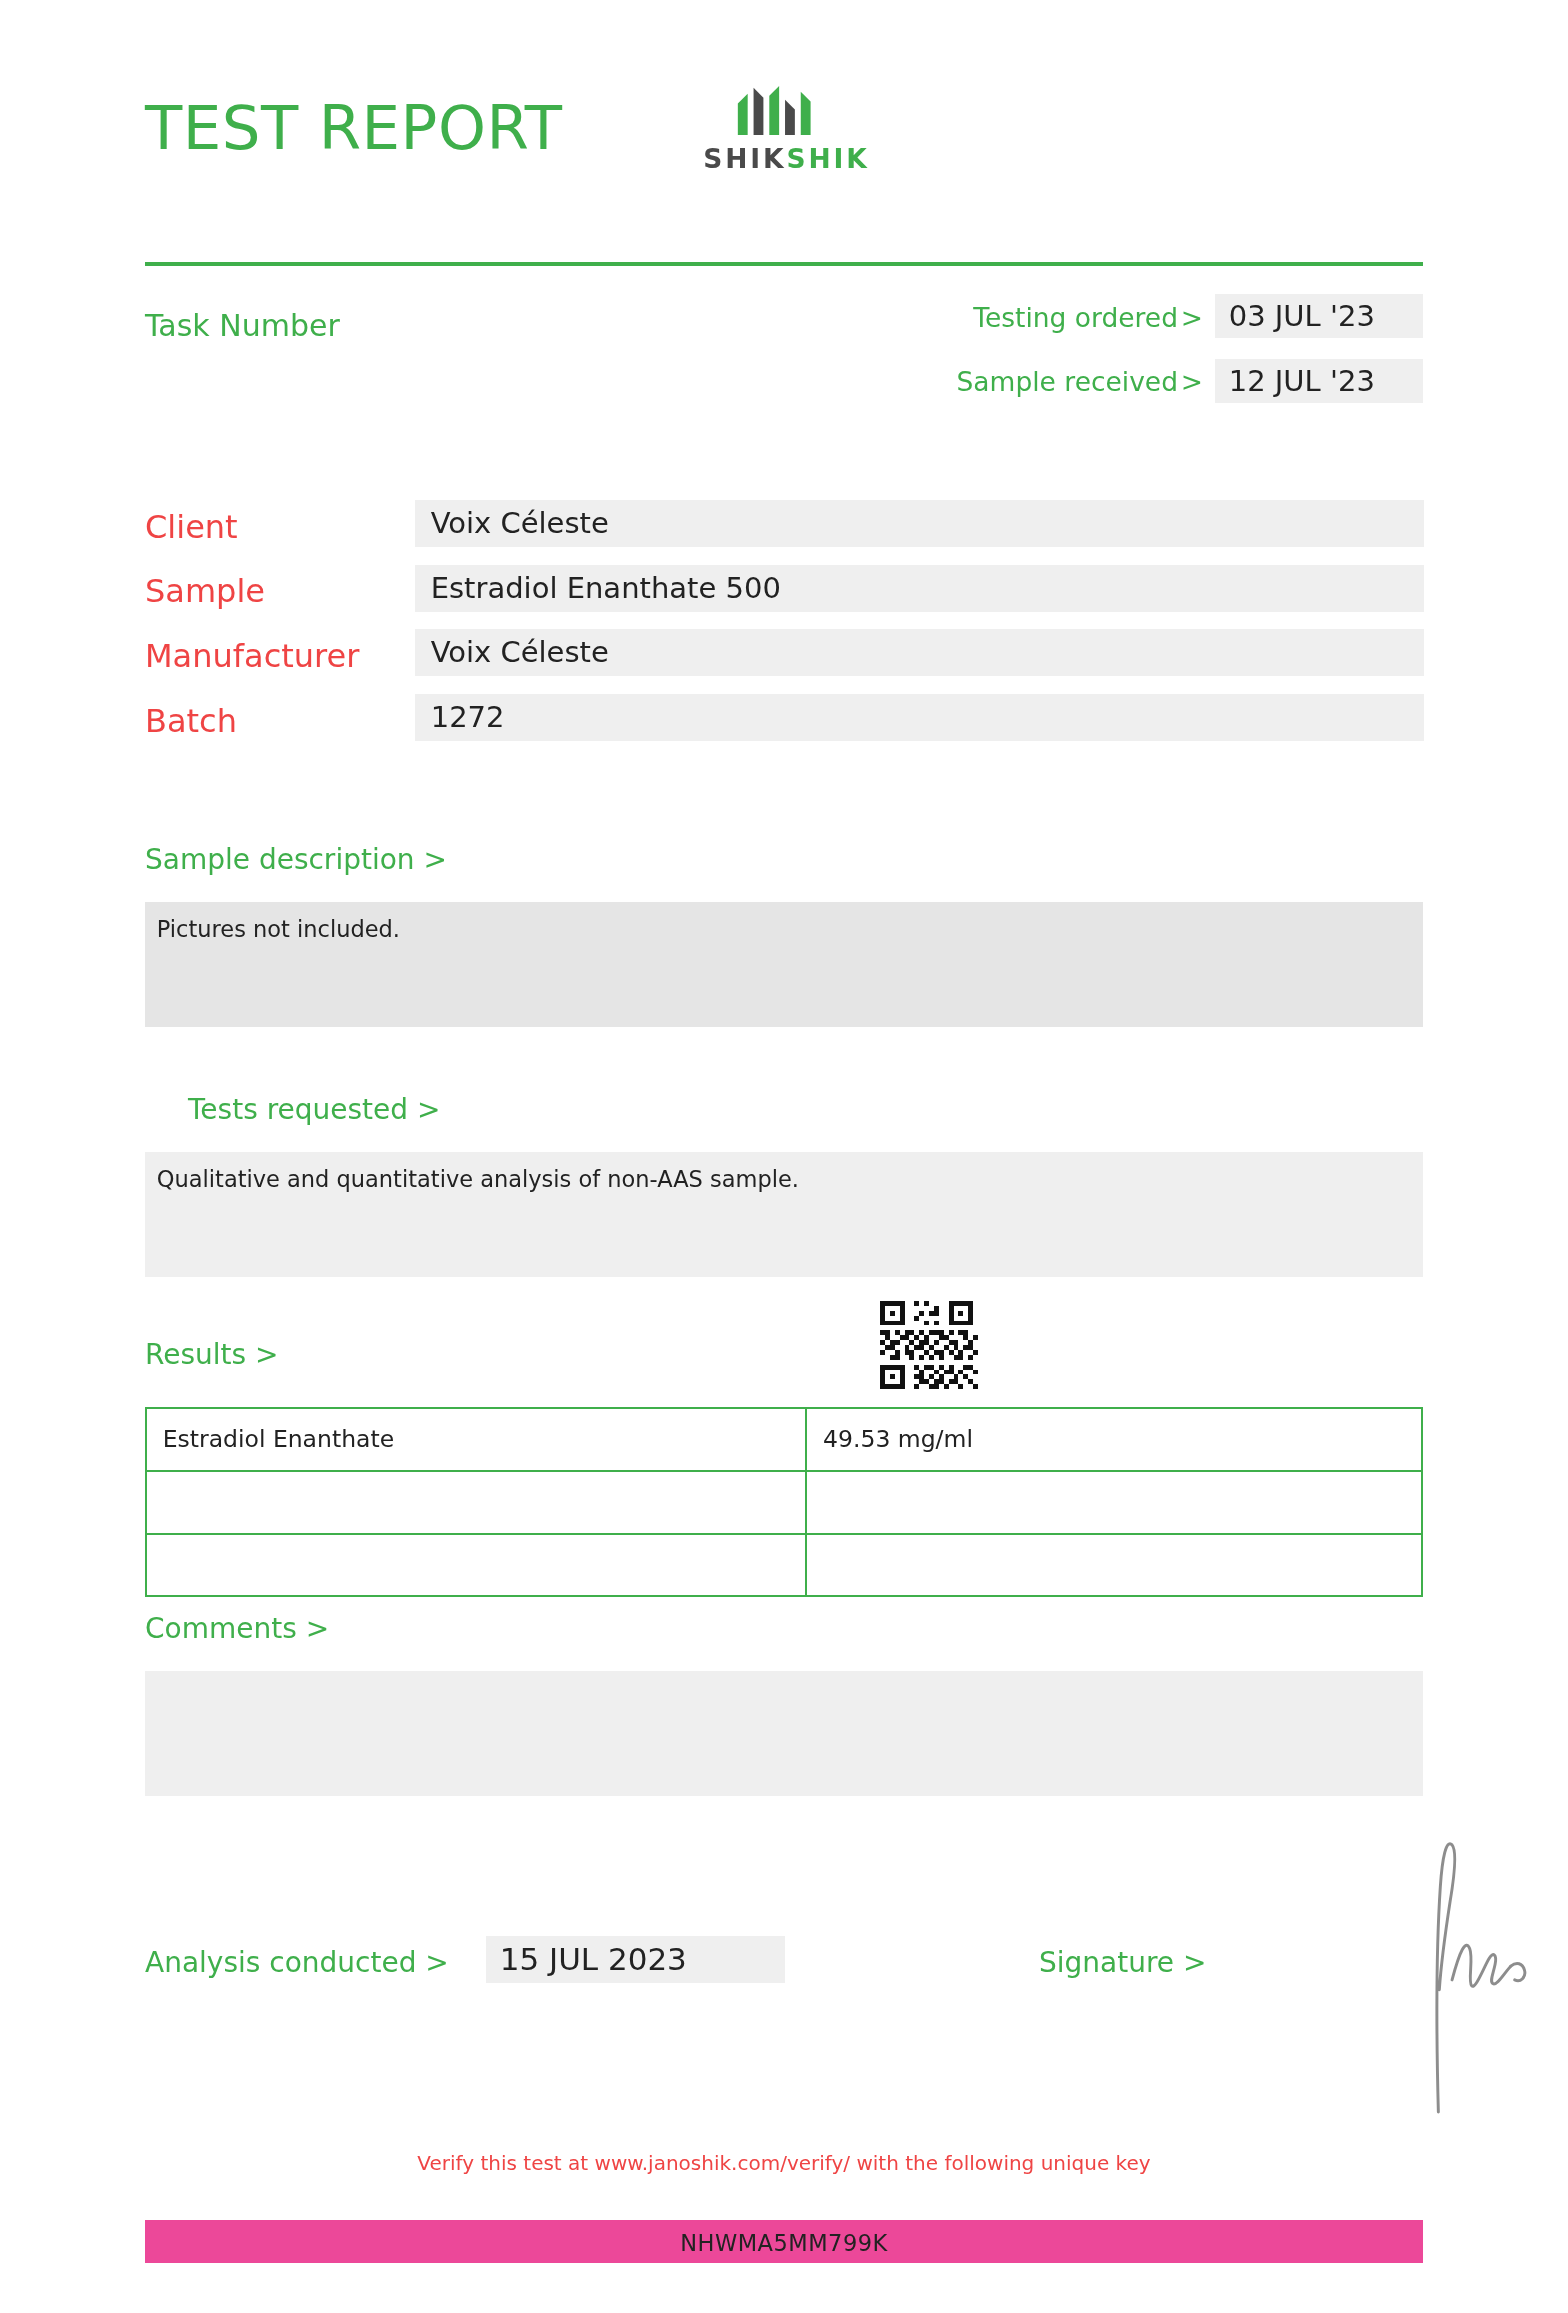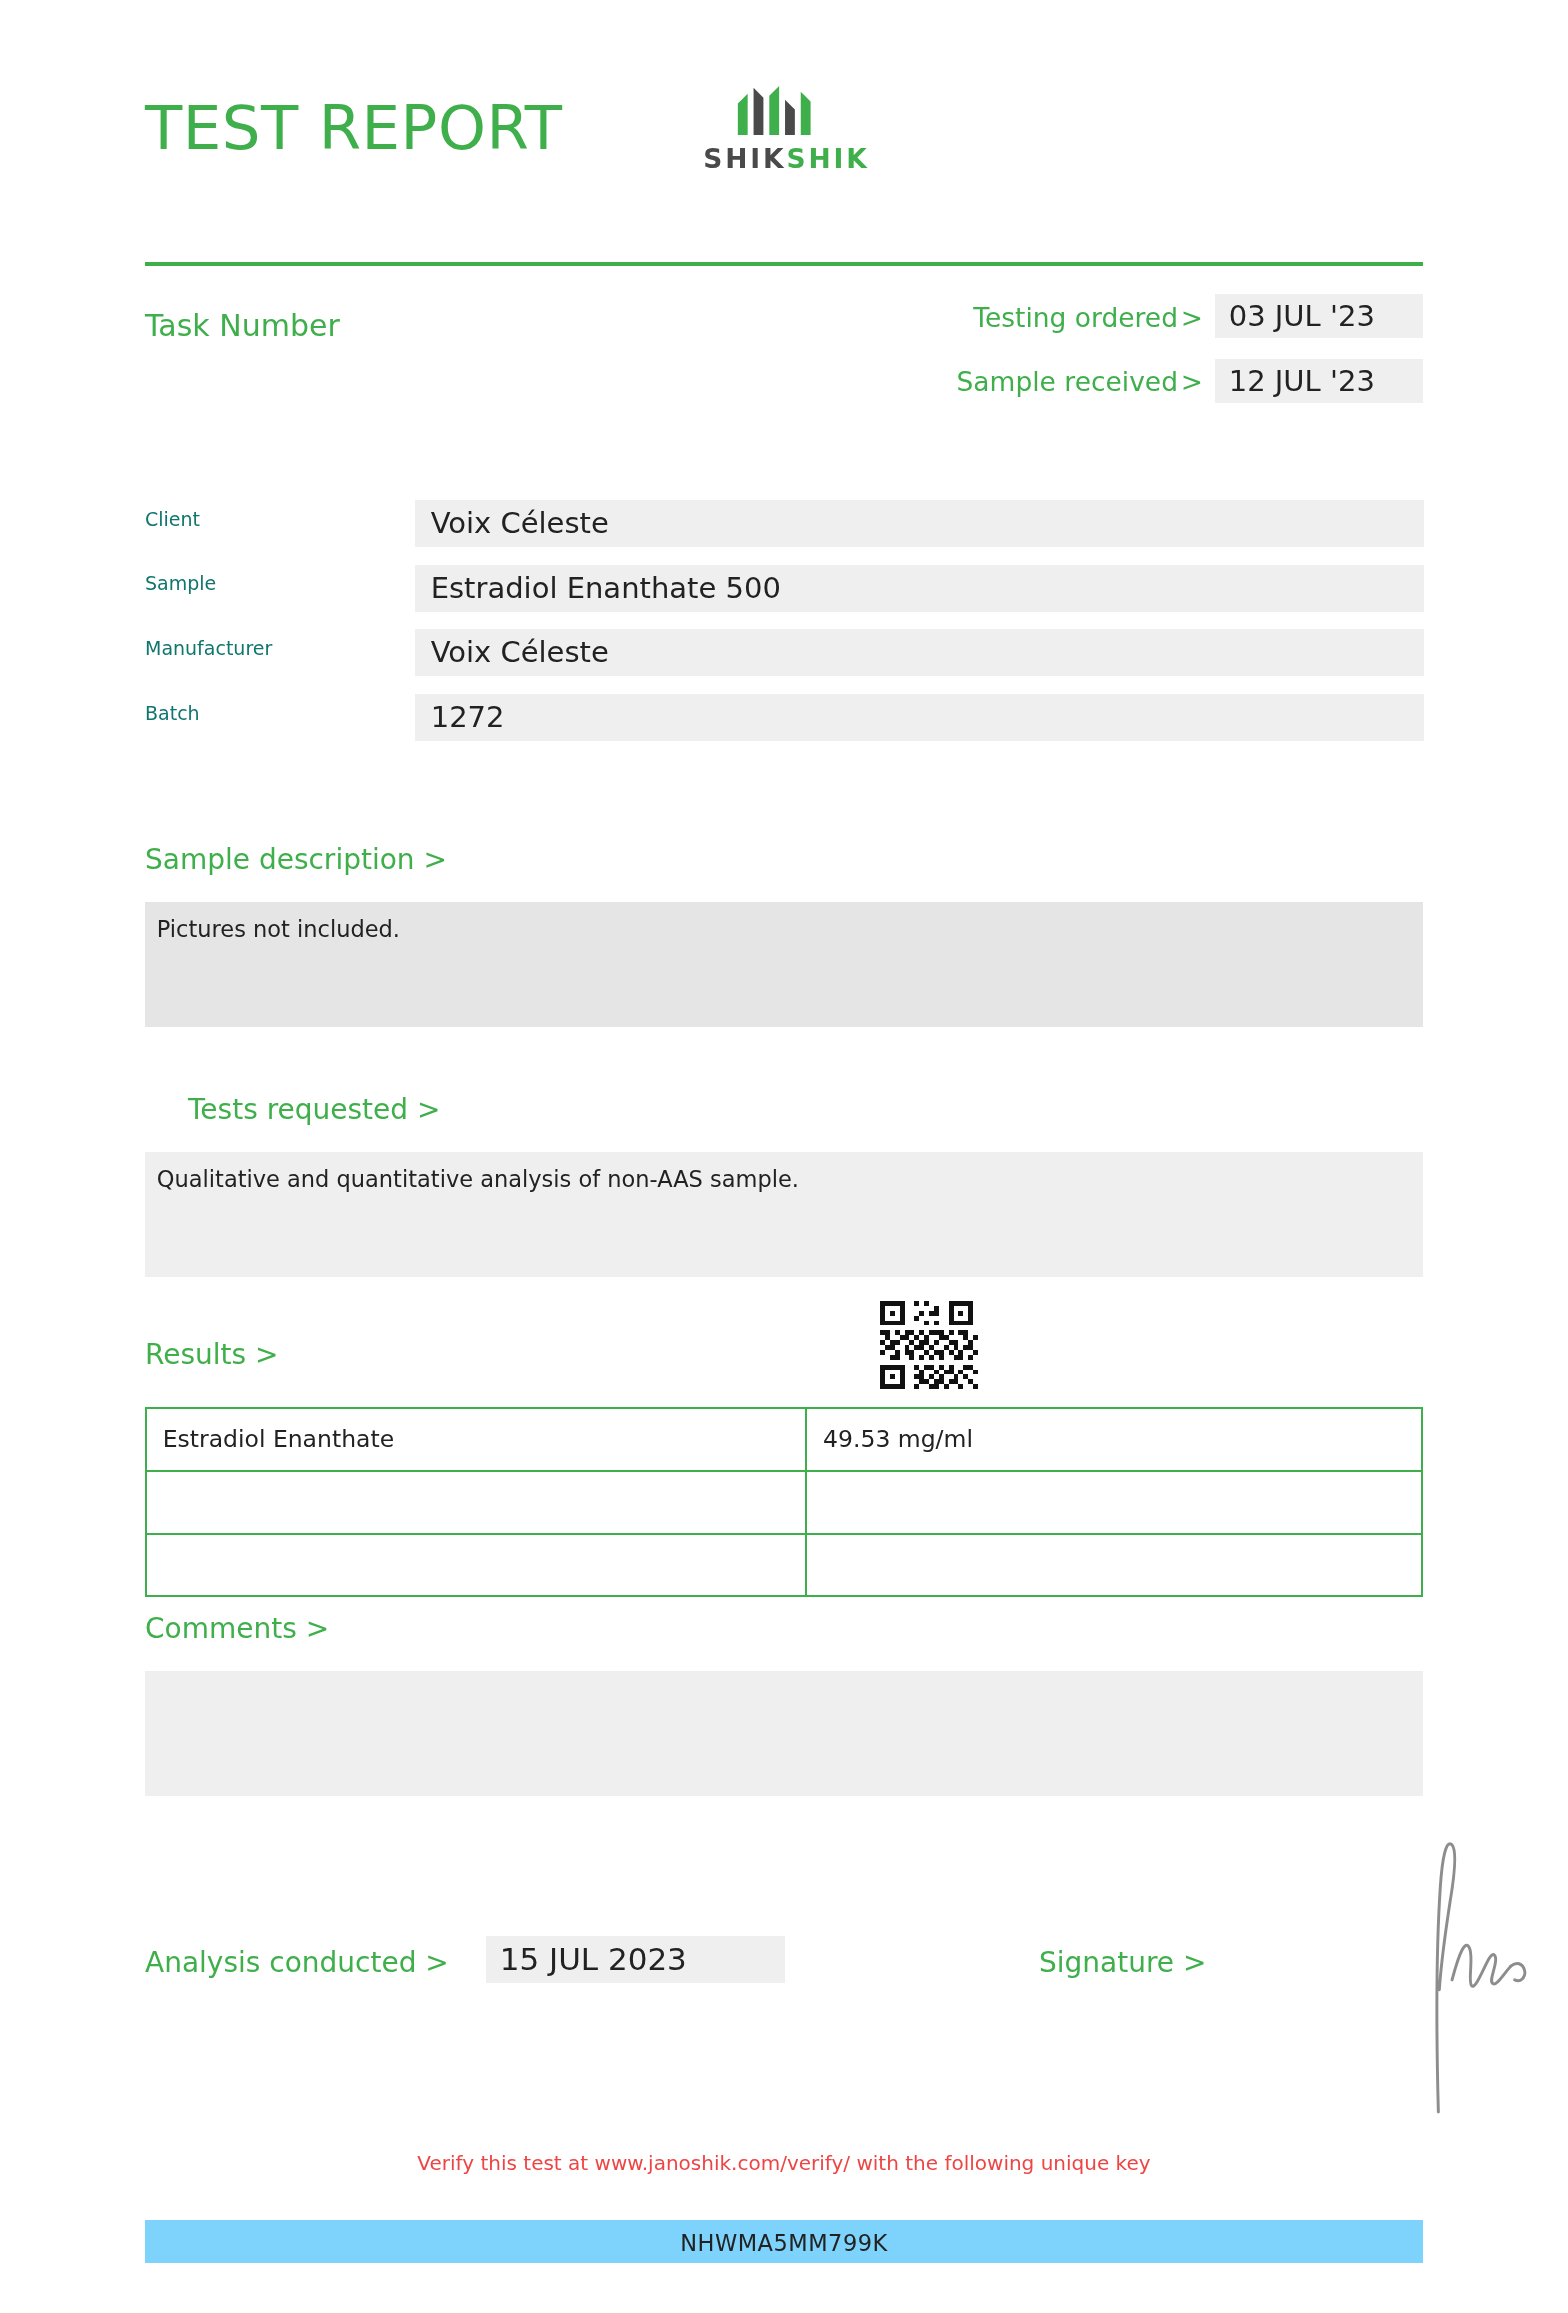--- a/index.html
+++ b/index.html
@@ -170,8 +170,8 @@
     position: absolute;
     left: 0;
     top: 7.8px;
-    font-size: 19px;
-    color: #0f766e;
+    font-size: 32px;
+    color: #ef4444;
   }
   .info-value {
     position: absolute;

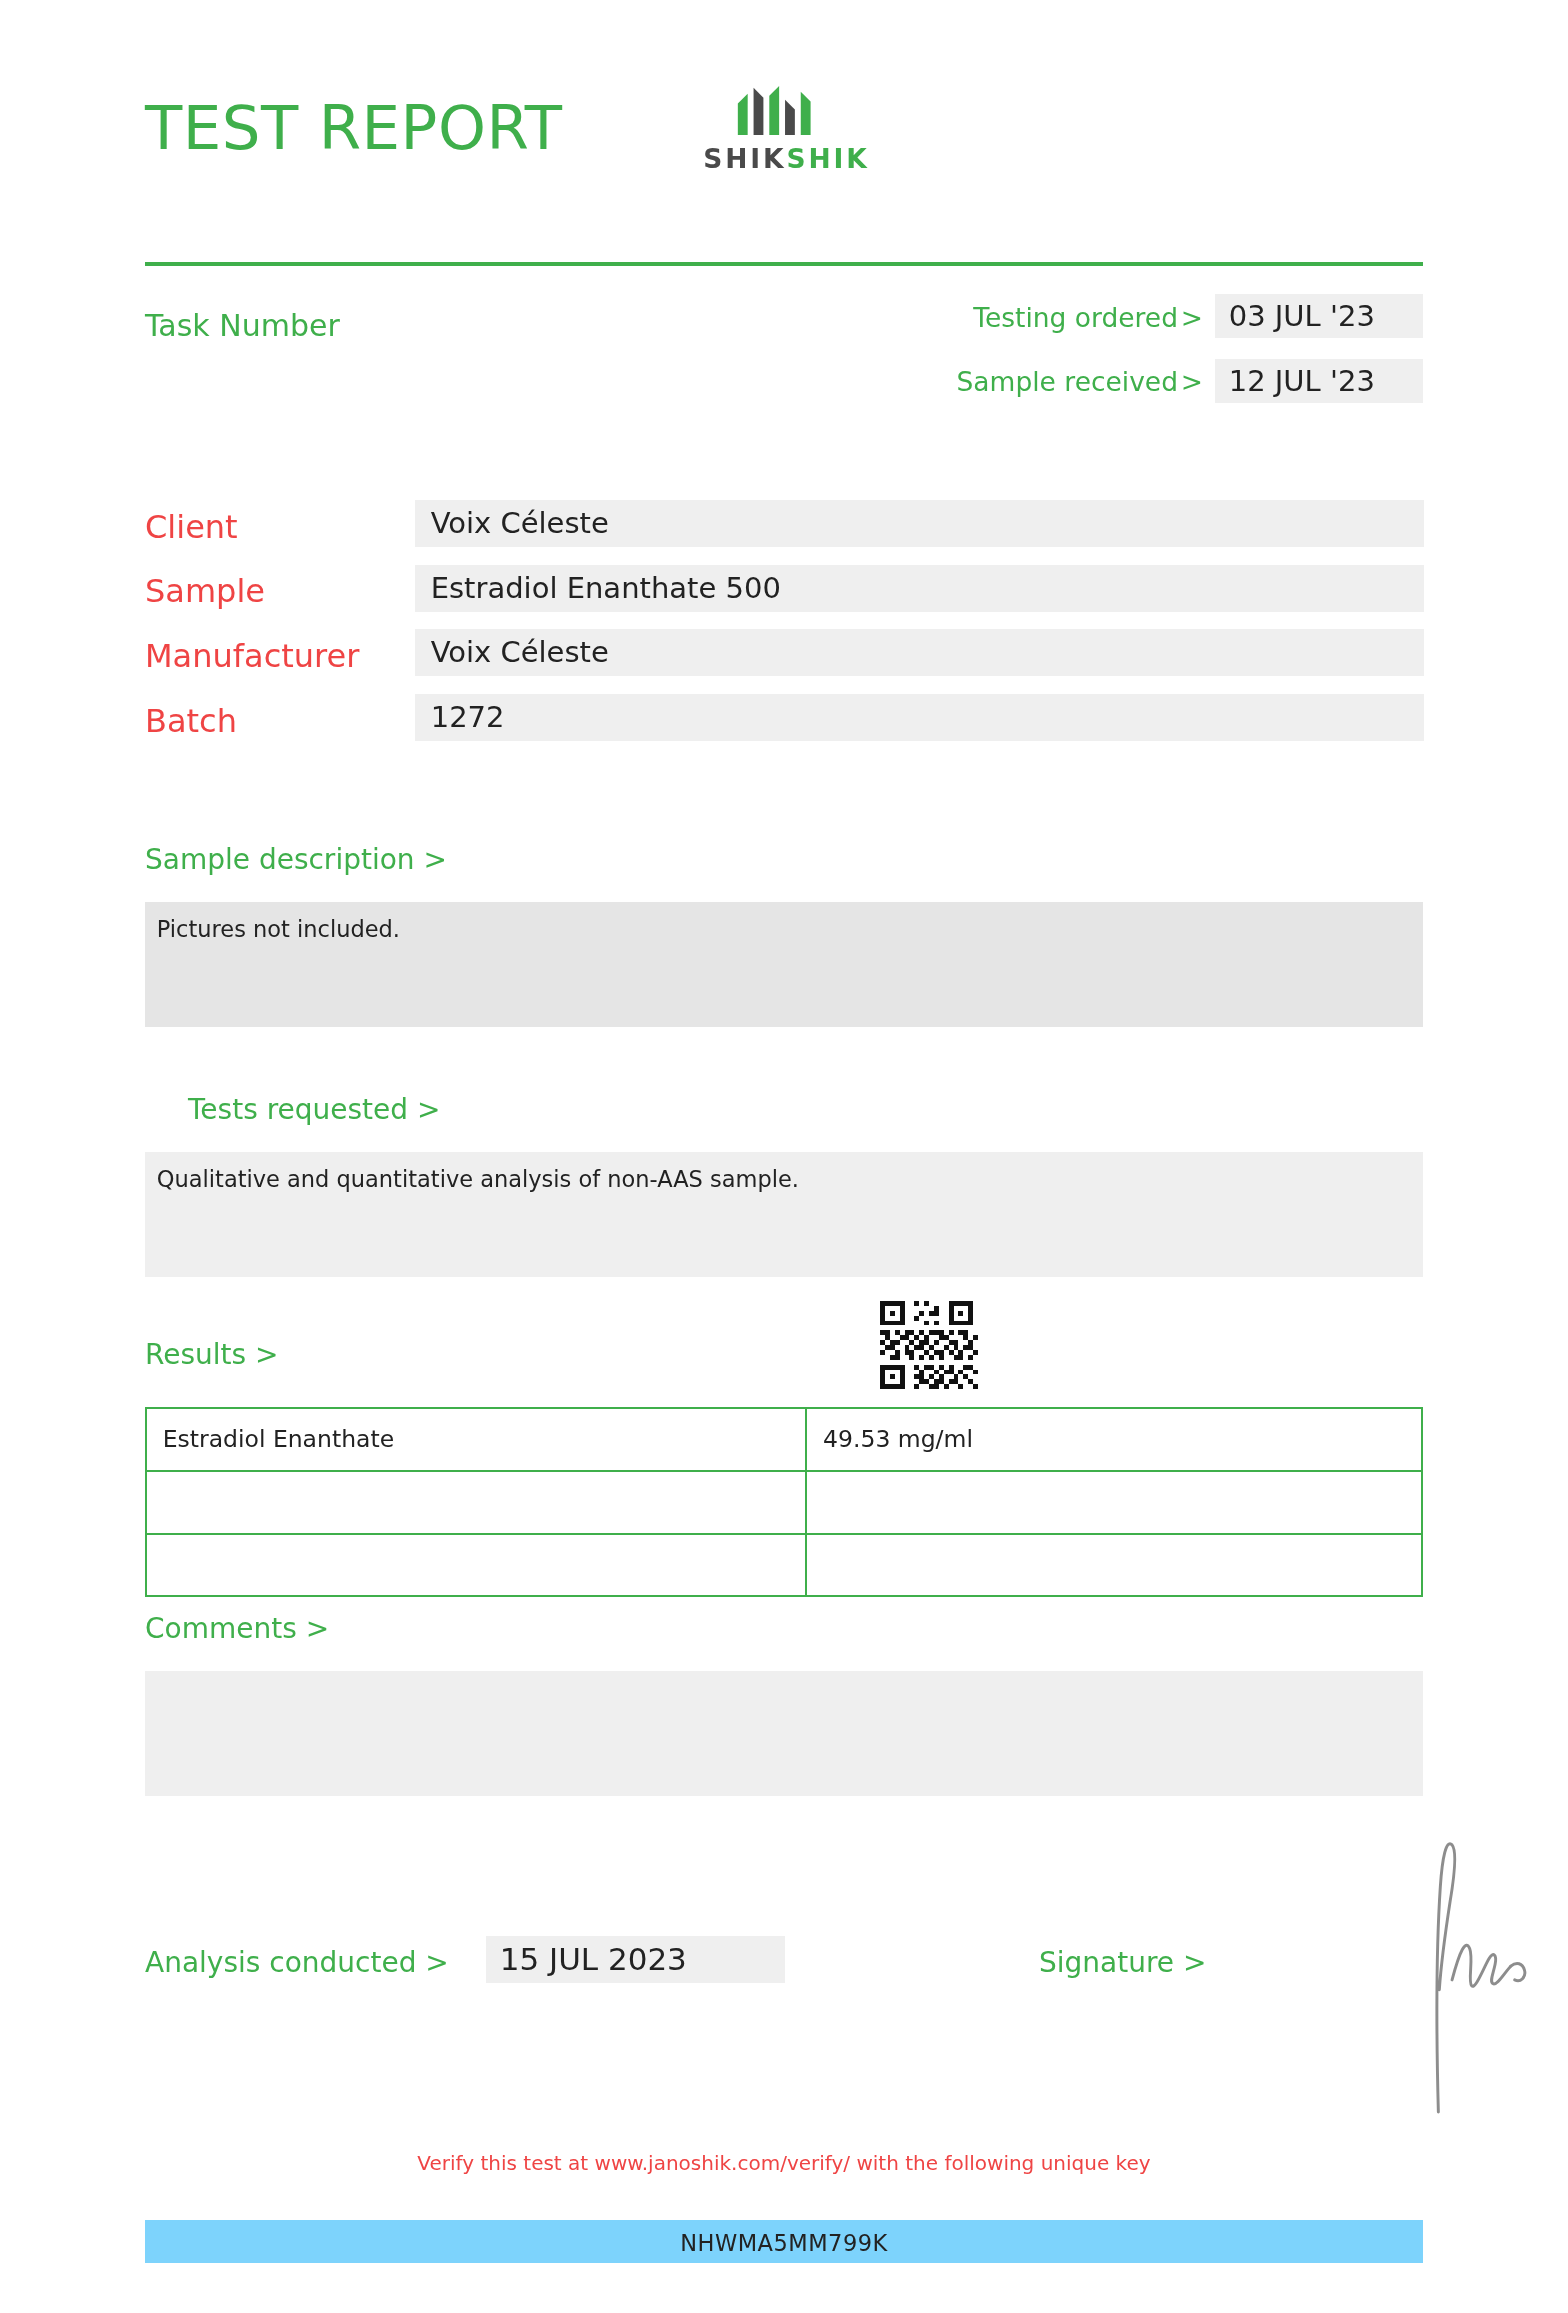--- a/index.html
+++ b/index.html
@@ -299,7 +299,7 @@
     top: 2220px;
     width: 1278px;
     height: 43px;
-    background: #7dd3fc;
+    background: #ec4899;
     text-align: center;
     font-size: 22.5px;
     color: #222;

